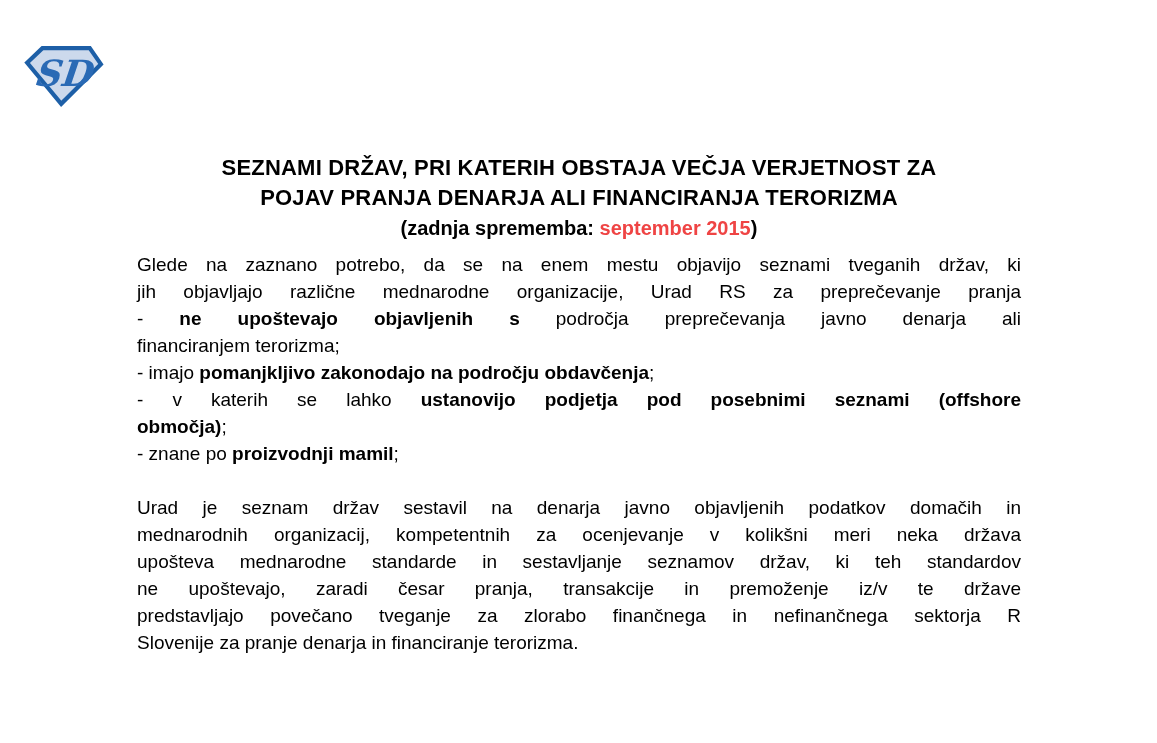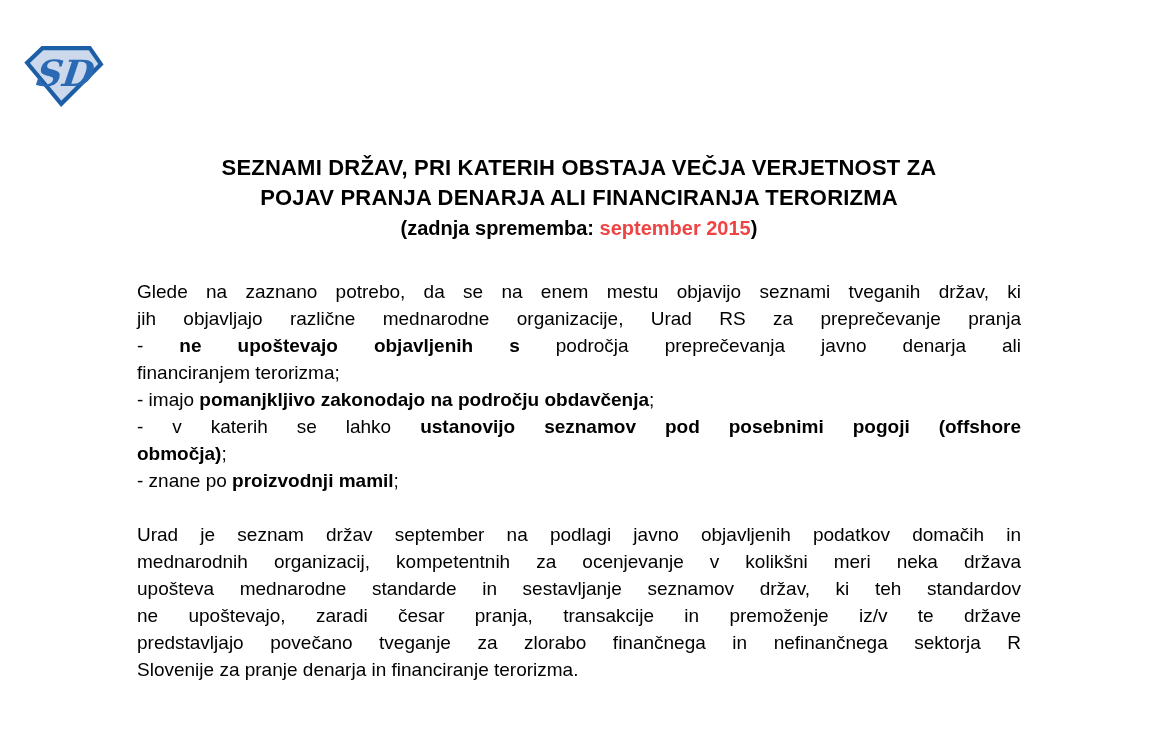--- a/index.html
+++ b/index.html
@@ -32,7 +32,7 @@
   }
   .accent { color: #ef4444; }
 
-  .bodyblock { margin-top: 35px; }
+  .bodyblock { margin-top: 8px; }
   .bodyblock.closing { margin-top: 27px; }
 
   .tline {

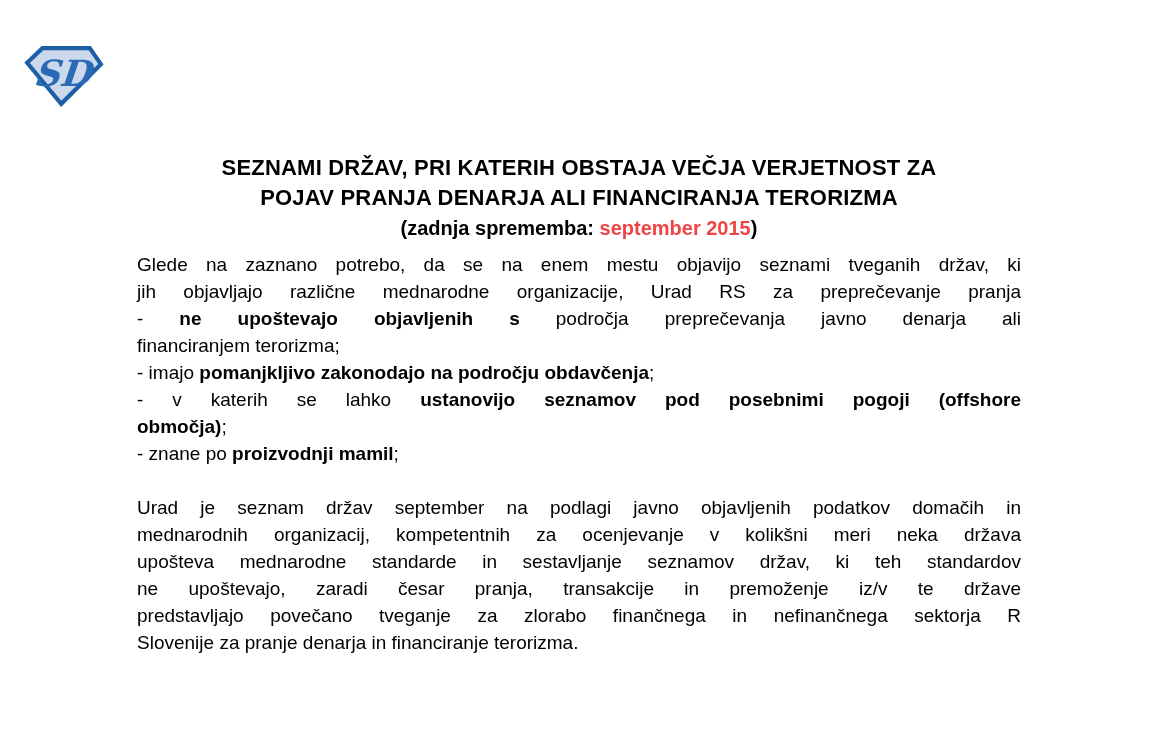--- a/index.html
+++ b/index.html
@@ -76,7 +76,7 @@
 
       <div class="tline"><span>- imajo </span><span class="b">pomanjkljivo zakonodajo na področju obdavčenja</span><span>;</span></div>
 
-      <div class="tline just"><span>- v katerih se lahko </span><span class="b">ustanovijo seznamov pod posebnimi pogoji (offshore</span></div>
+      <div class="tline just"><span>- v katerih se lahko </span><span class="b">ustanovijo podjetja pod posebnimi seznami (offshore</span></div>
       <div class="tline"><span class="b">območja)</span><span>;</span></div>
 
       <div class="tline"><span>- znane po </span><span class="b">proizvodnji mamil</span><span>;</span></div>

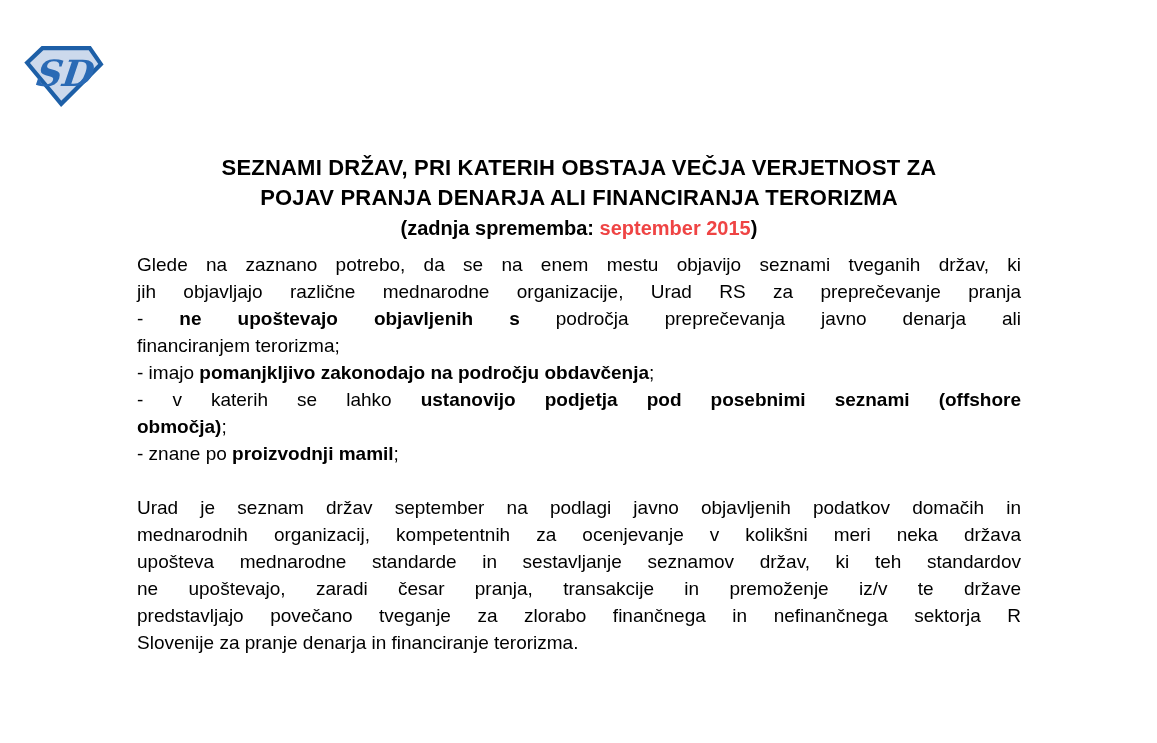--- a/index.html
+++ b/index.html
@@ -84,7 +84,7 @@
     </div>
 
     <div class="bodyblock closing">
-      <div class="tline just">Urad je seznam držav september na podlagi javno objavljenih podatkov domačih in</div>
+      <div class="tline just">Urad je seznam držav sestavil na denarja javno objavljenih podatkov domačih in</div>
       <div class="tline just">mednarodnih organizacij, kompetentnih za ocenjevanje v kolikšni meri neka država</div>
       <div class="tline just">upošteva mednarodne standarde in sestavljanje seznamov držav, ki teh standardov</div>
       <div class="tline just">ne upoštevajo, zaradi česar pranja, transakcije in premoženje iz/v te države</div>

